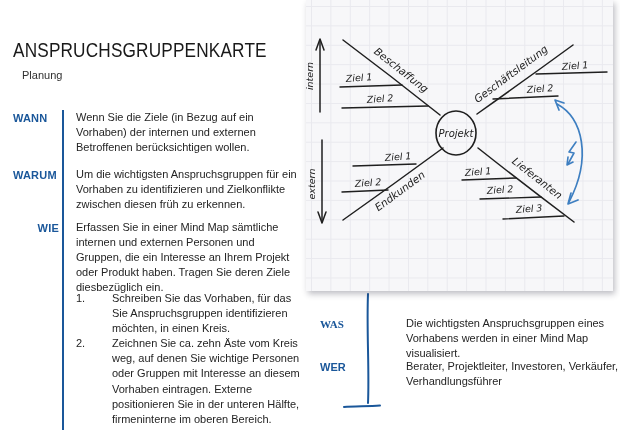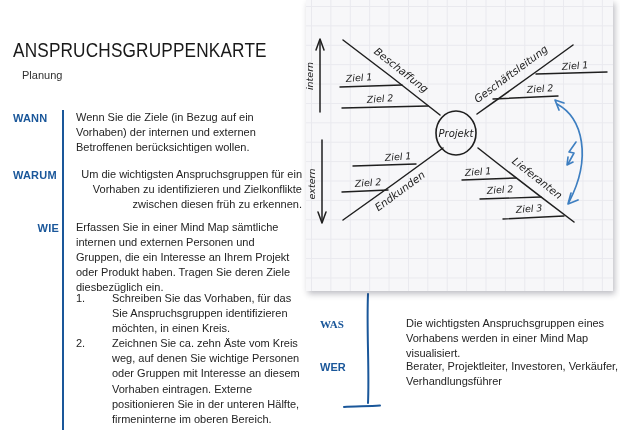--- a/index.html
+++ b/index.html
@@ -59,7 +59,7 @@
 <div class="row-text" style="top:110px;">Wenn Sie die Ziele (in Bezug auf ein Vorhaben) der internen und externen Betroffenen berücksichtigen wollen.</div>
 
 <div class="row-label" style="top:169px;">WARUM</div>
-<div class="row-text" style="top:167px;text-align:right;">Um die wichtigsten Anspruchsgruppen für ein Vorhaben zu identifizieren und Zielkonflikte zwischen diesen früh zu erkennen.</div>
+<div class="row-text" style="top:167px;">Um die wichtigsten Anspruchsgruppen für ein Vorhaben zu identifizieren und Zielkonflikte zwischen diesen früh zu erkennen.</div>
 
 <div class="row-label" style="top:222px;text-align:right;">WIE</div>
 <div class="row-text" style="top:220px;">Erfassen Sie in einer Mind Map sämtliche internen und externen Personen und Gruppen, die ein Interesse an Ihrem Projekt oder Produkt haben. Tragen Sie deren Ziele diesbezüglich ein.</div>

